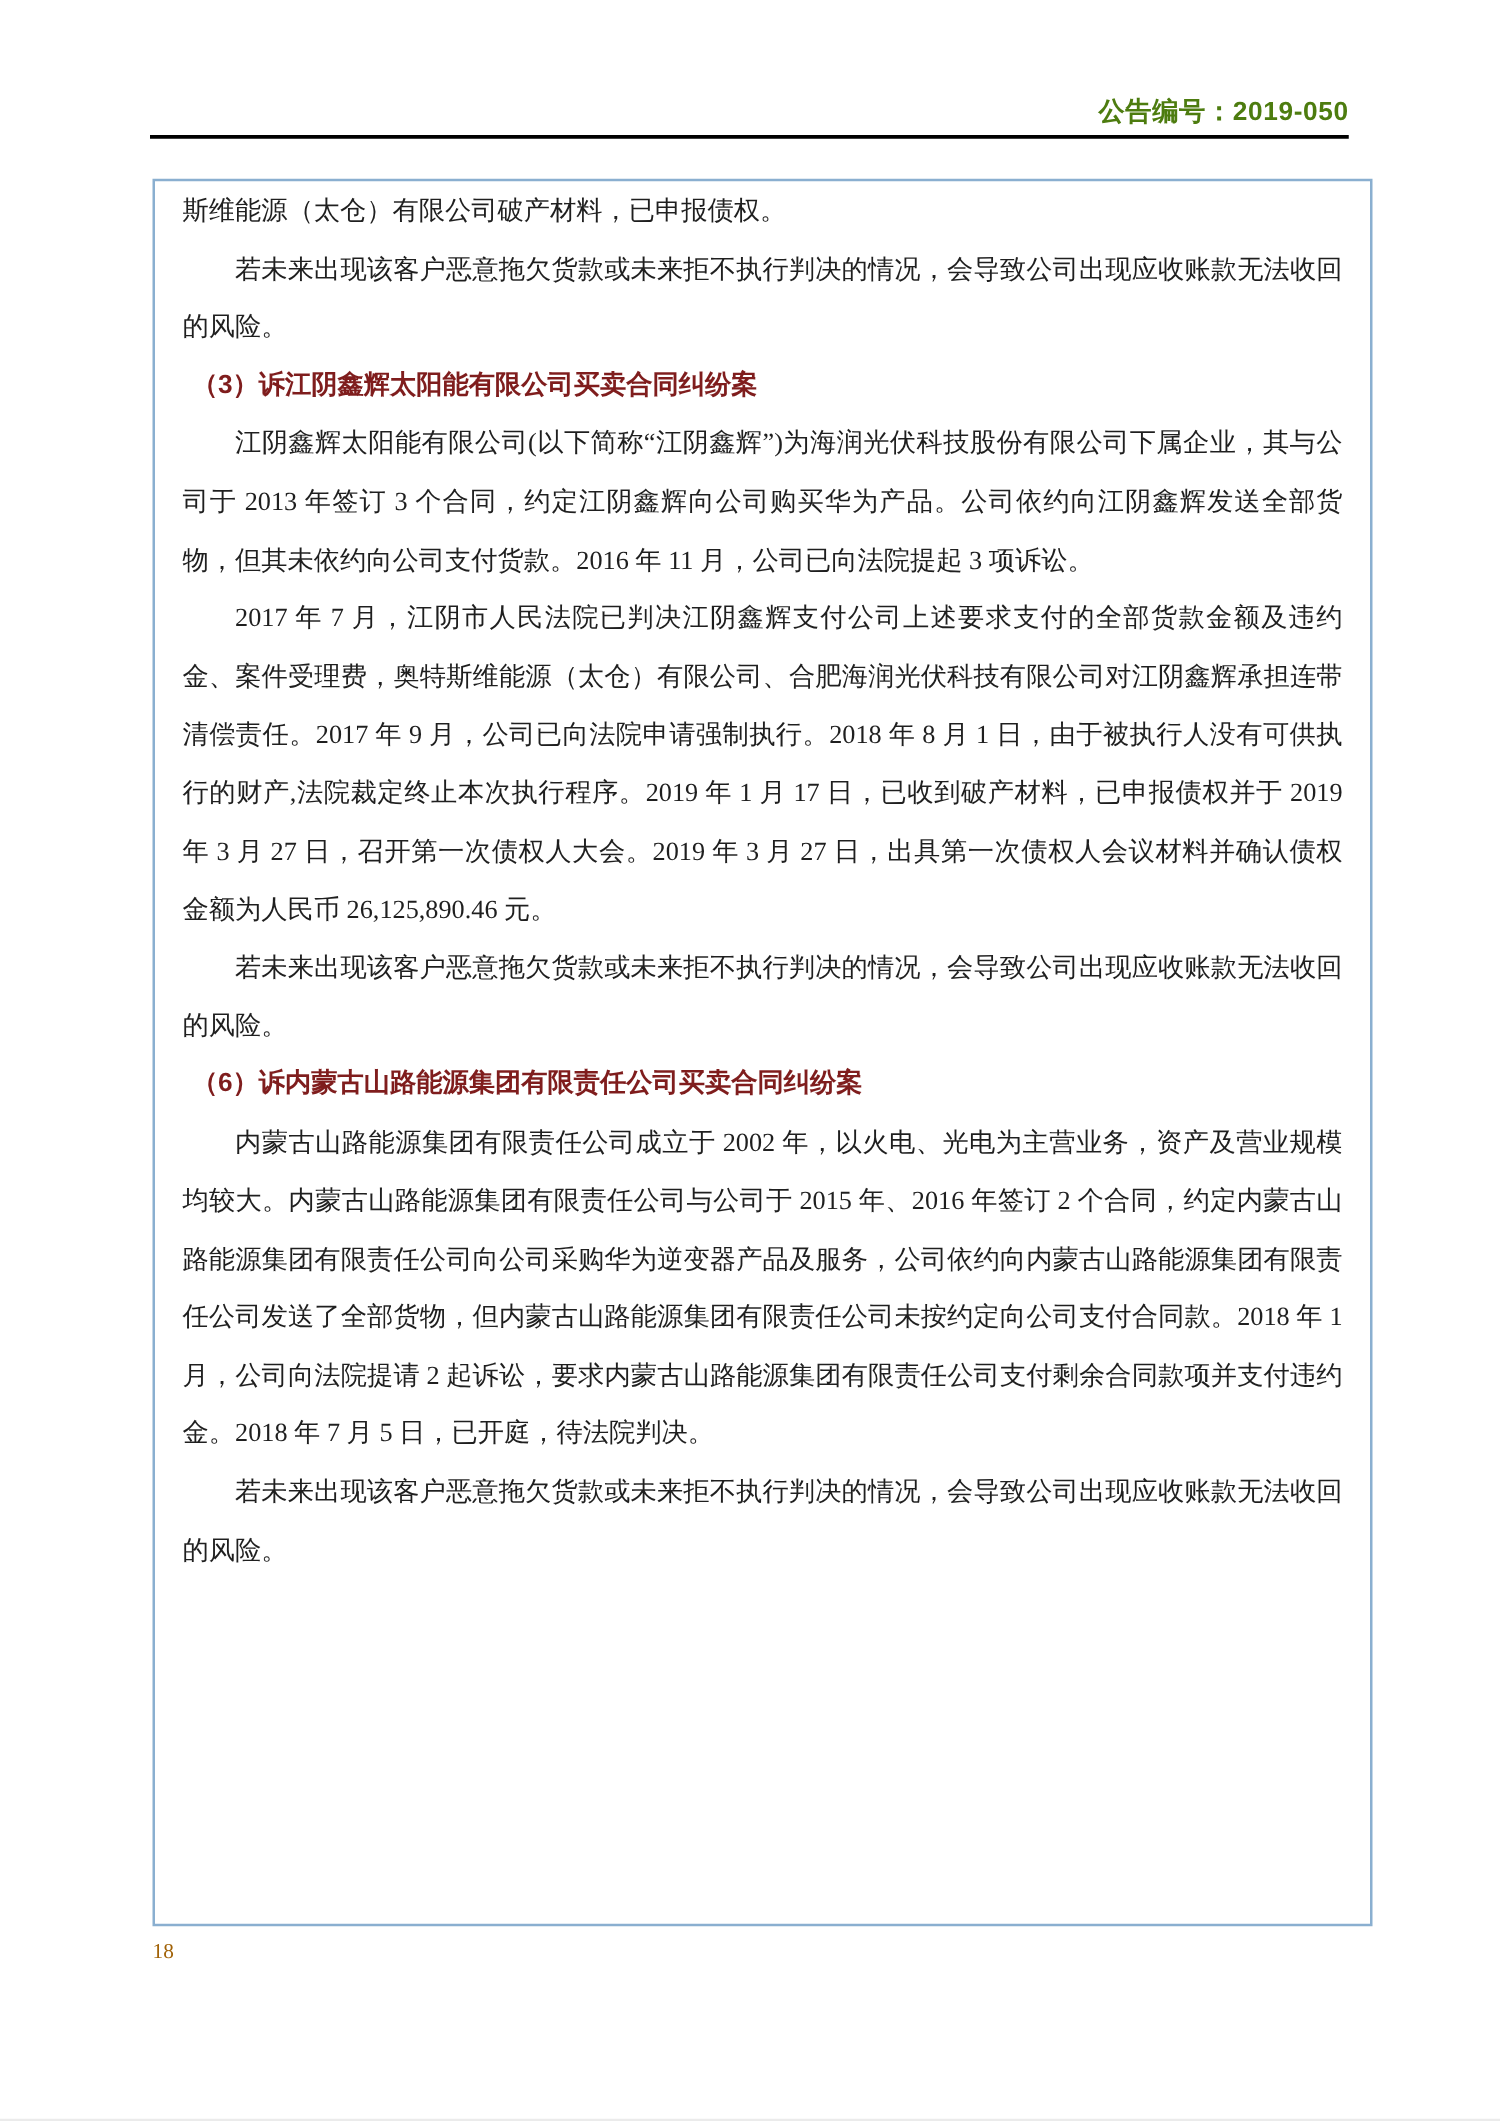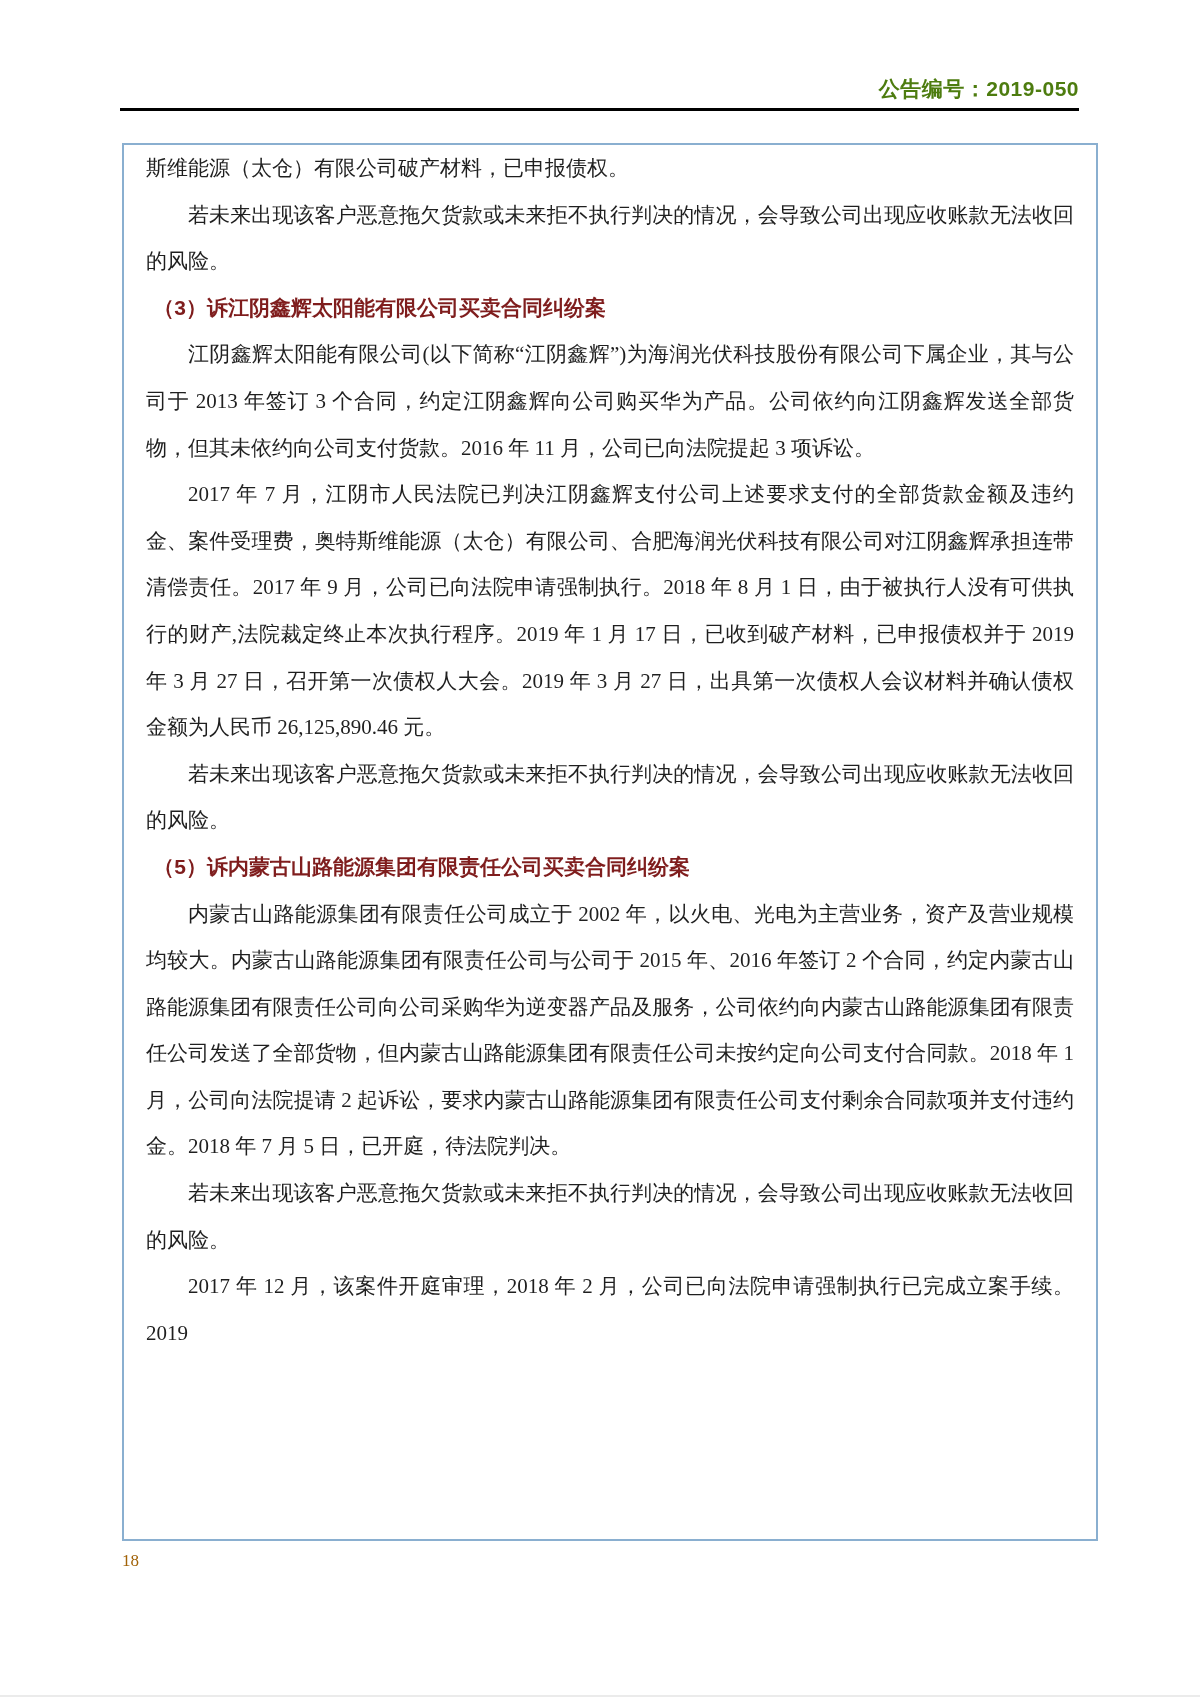--- a/index.html
+++ b/index.html
@@ -90,7 +90,7 @@
     <p class="body">江阴鑫辉太阳能有限公司(以下简称“江阴鑫辉”)为海润光伏科技股份有限公司下属企业，其与公司于 2013 年签订 3 个合同，约定江阴鑫辉向公司购买华为产品。公司依约向江阴鑫辉发送全部货物，但其未依约向公司支付货款。2016 年 11 月，公司已向法院提起 3 项诉讼。</p>
     <p class="body">2017 年 7 月，江阴市人民法院已判决江阴鑫辉支付公司上述要求支付的全部货款金额及违约金、案件受理费，奥特斯维能源（太仓）有限公司、合肥海润光伏科技有限公司对江阴鑫辉承担连带清偿责任。2017 年 9 月，公司已向法院申请强制执行。2018 年 8 月 1 日，由于被执行人没有可供执行的财产,法院裁定终止本次执行程序。2019 年 1 月 17 日，已收到破产材料，已申报债权并于 2019 年 3 月 27 日，召开第一次债权人大会。2019 年 3 月 27 日，出具第一次债权人会议材料并确认债权金额为人民币 26,125,890.46 元。</p>
     <p class="body">若未来出现该客户恶意拖欠货款或未来拒不执行判决的情况，会导致公司出现应收账款无法收回的风险。</p>
-    <p class="heading">（5）诉内蒙古山路能源集团有限责任公司买卖合同纠纷案</p>
+    <p class="heading">（6）诉内蒙古山路能源集团有限责任公司买卖合同纠纷案</p>
     <p class="body">内蒙古山路能源集团有限责任公司成立于 2002 年，以火电、光电为主营业务，资产及营业规模均较大。内蒙古山路能源集团有限责任公司与公司于 2015 年、2016 年签订 2 个合同，约定内蒙古山路能源集团有限责任公司向公司采购华为逆变器产品及服务，公司依约向内蒙古山路能源集团有限责任公司发送了全部货物，但内蒙古山路能源集团有限责任公司未按约定向公司支付合同款。2018 年 1 月，公司向法院提请 2 起诉讼，要求内蒙古山路能源集团有限责任公司支付剩余合同款项并支付违约金。2018 年 7 月 5 日，已开庭，待法院判决。</p>
     <p class="body">若未来出现该客户恶意拖欠货款或未来拒不执行判决的情况，会导致公司出现应收账款无法收回的风险。</p>
     <p class="body">2017 年 12 月，该案件开庭审理，2018 年 2 月，公司已向法院申请强制执行已完成立案手续。2019</p>

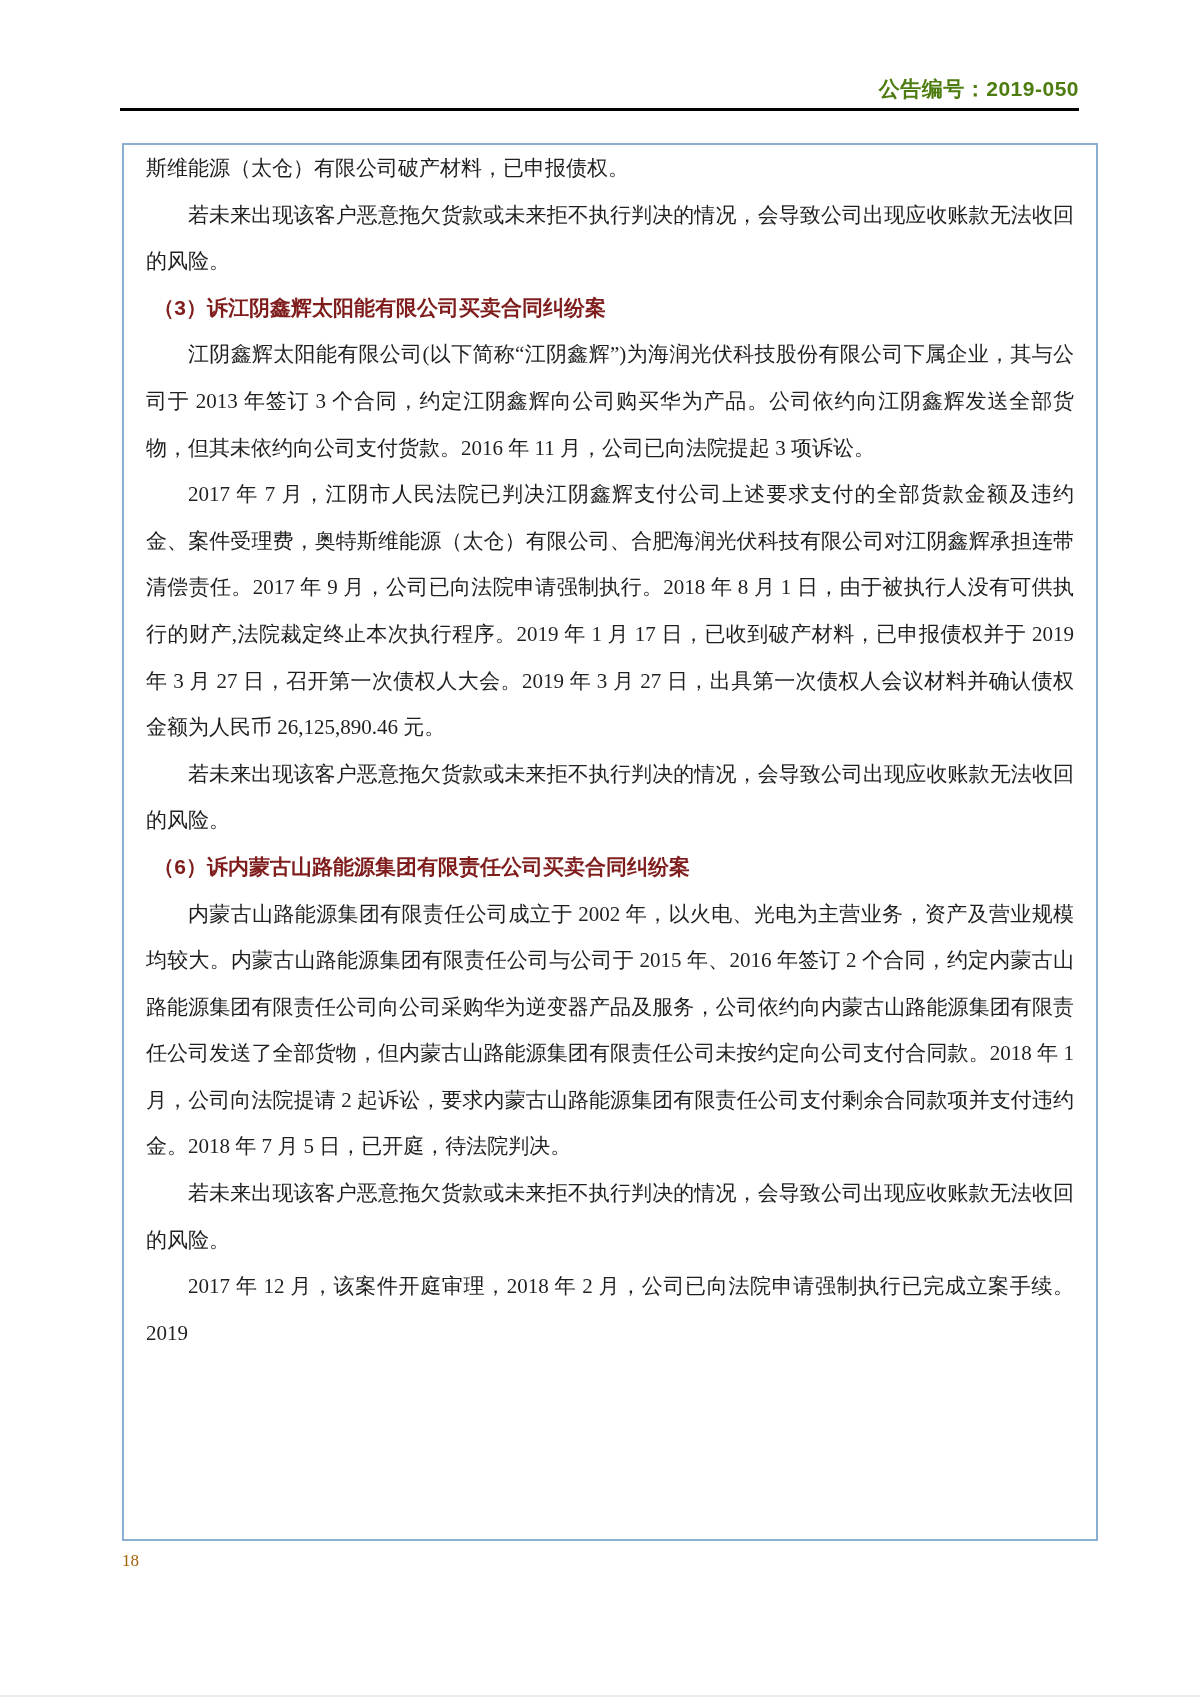--- a/index.html
+++ b/index.html
@@ -93,7 +93,6 @@
     <p class="heading">（6）诉内蒙古山路能源集团有限责任公司买卖合同纠纷案</p>
     <p class="body">内蒙古山路能源集团有限责任公司成立于 2002 年，以火电、光电为主营业务，资产及营业规模均较大。内蒙古山路能源集团有限责任公司与公司于 2015 年、2016 年签订 2 个合同，约定内蒙古山路能源集团有限责任公司向公司采购华为逆变器产品及服务，公司依约向内蒙古山路能源集团有限责任公司发送了全部货物，但内蒙古山路能源集团有限责任公司未按约定向公司支付合同款。2018 年 1 月，公司向法院提请 2 起诉讼，要求内蒙古山路能源集团有限责任公司支付剩余合同款项并支付违约金。2018 年 7 月 5 日，已开庭，待法院判决。</p>
     <p class="body">若未来出现该客户恶意拖欠货款或未来拒不执行判决的情况，会导致公司出现应收账款无法收回的风险。</p>
-    <p class="body">2017 年 12 月，该案件开庭审理，2018 年 2 月，公司已向法院申请强制执行已完成立案手续。2019</p>
   </div>
 
   <div class="page-number">18</div>

